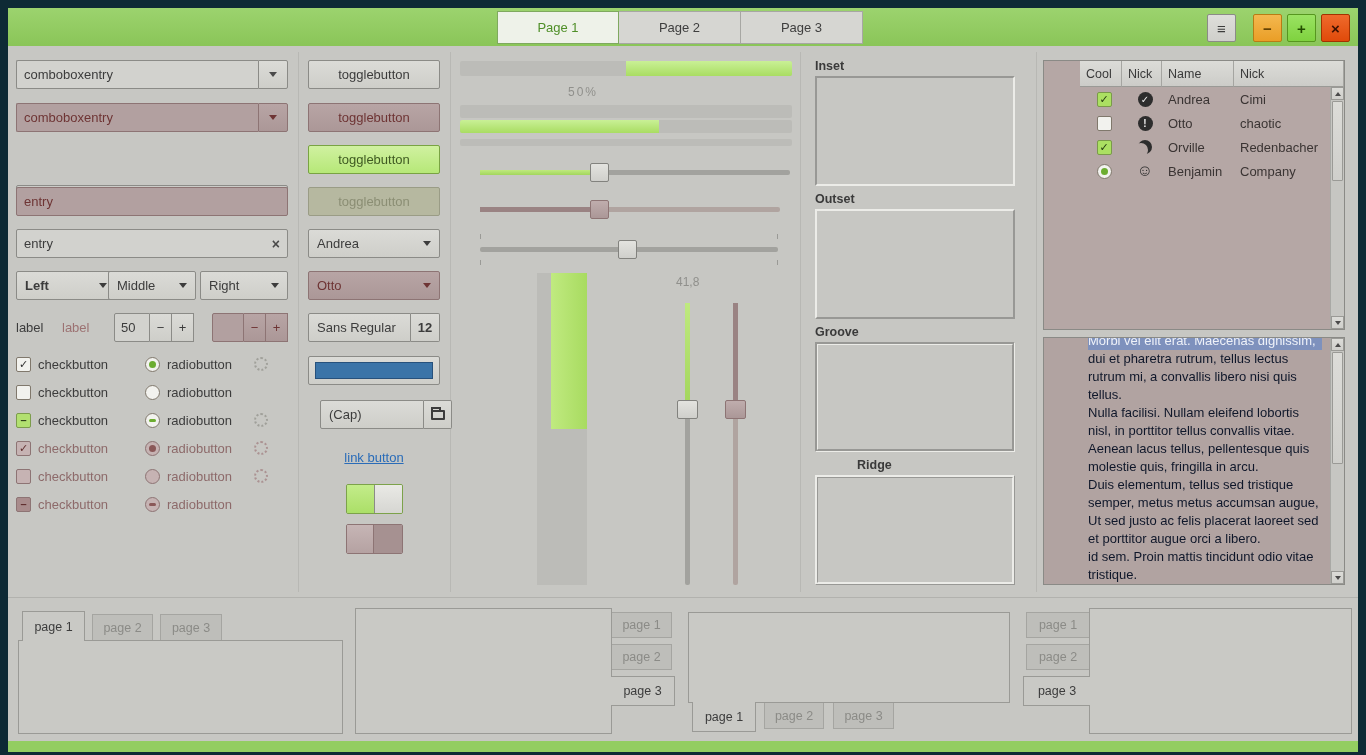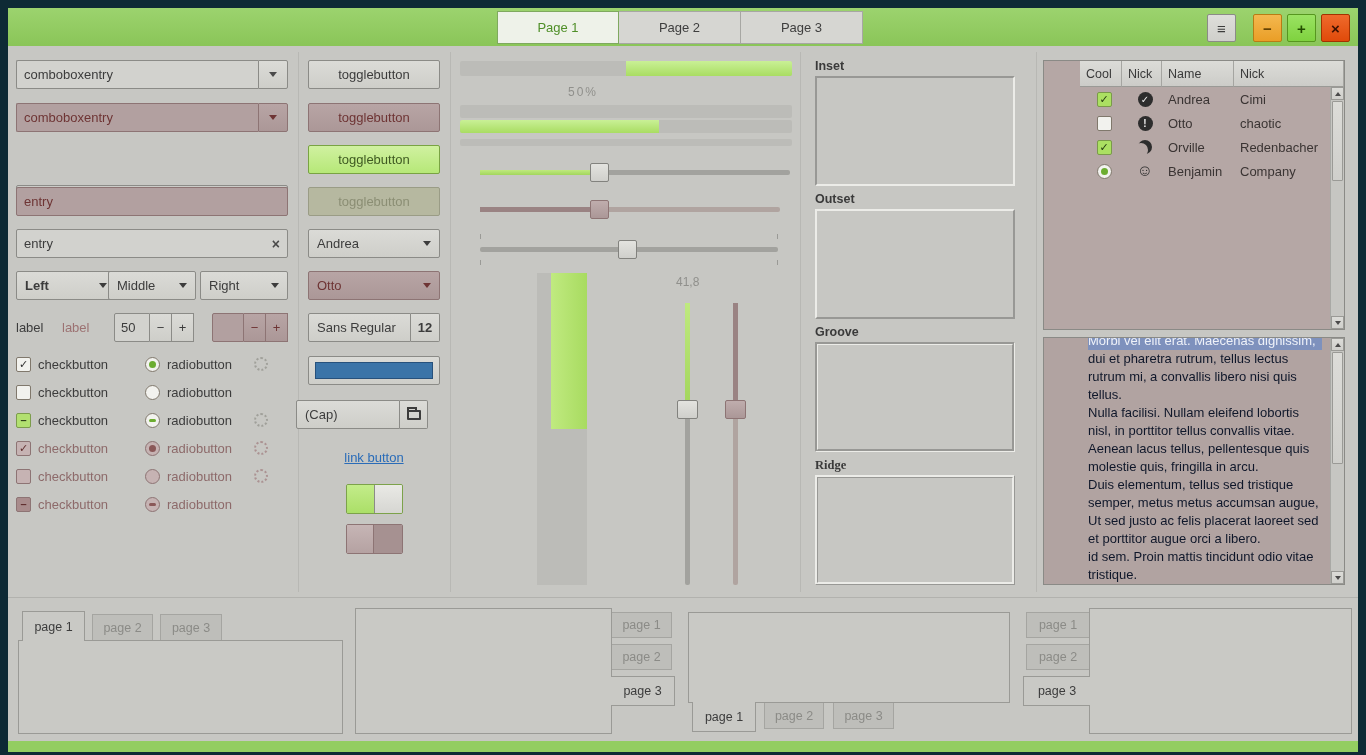--- a/index.html
+++ b/index.html
@@ -283,7 +283,7 @@
   <div class="btn" style="left:308px;top:356px;width:132px;height:29px;">
     <span class="swatch"></span>
   </div>
-  <div class="flexrow" style="left:296px;top:400px;width:132px;height:29px;border-radius:8px;">
+  <div class="flexrow" style="left:320px;top:400px;width:132px;height:29px;border-radius:8px;">
     <span class="fb-left">(Cap)</span>
     <span class="fb-right" style="width:28px;">
         <span class="folder-icon"></span>

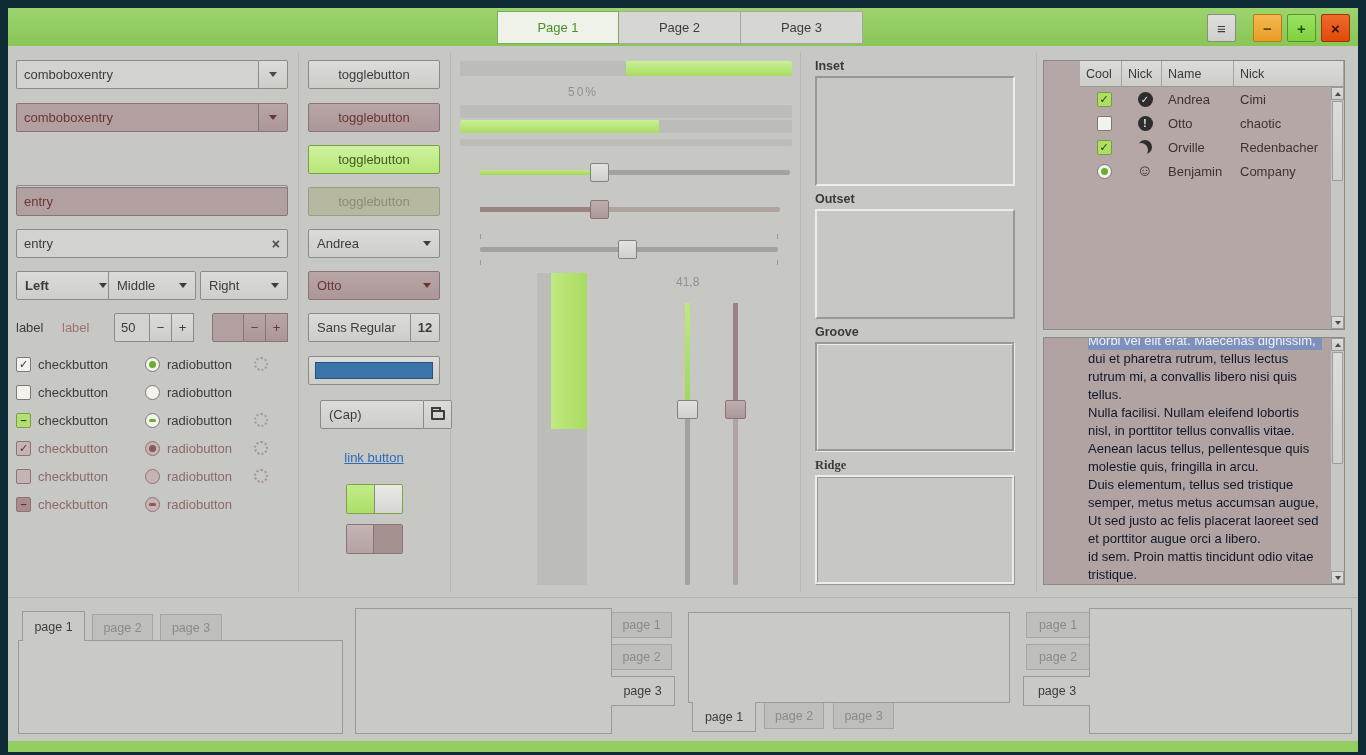--- a/index.html
+++ b/index.html
@@ -350,7 +350,7 @@
   <div class="frame-box" style="left:815px;top:209px;border:2px outset #ecece8;"></div>
   <span class="frame-label" style="left:815px;top:325px;">Groove</span>
   <div class="frame-box" style="left:815px;top:342px;border:3px groove #ecece8;"></div>
-  <span class="frame-label" style="left:815px;top:458px;font-family:Liberation Serif, serif;">Ridge</span>
+  <span class="frame-label" style="left:857px;top:458px;">Ridge</span>
   <div class="frame-box" style="left:815px;top:475px;border:3px ridge #ecece8;"></div>
 
   <div class="abs" style="left:1043px;top:60px;width:302px;height:270px;background:#b5a7a5;border:1px solid #8a8a86;overflow:hidden;">

